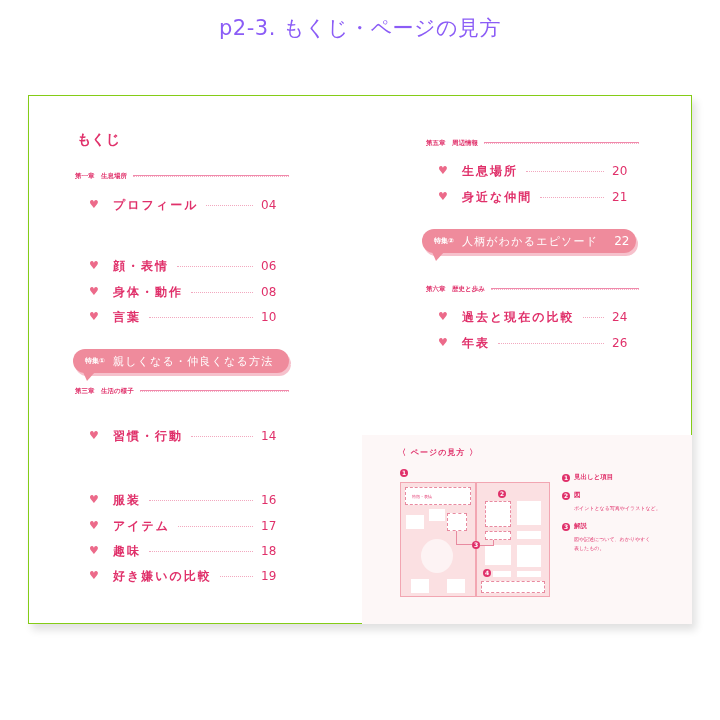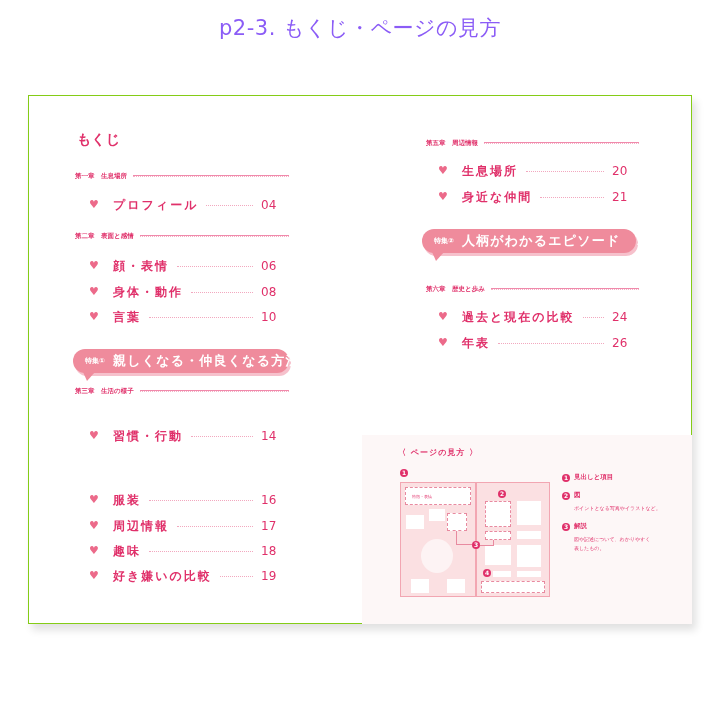--- a/index.html
+++ b/index.html
@@ -106,10 +106,6 @@
     <span class="page">04</span>
   </div>
 
-  <div class="chapter" style="left:46px; top:135px; width:214px;">
-    <span class="label">第二章　表面と感情</span>
-      <span class="rule"></span>
-  </div>
   <div class="entry" style="left:58px; top:163px; width:188px;">
     <span class="heart">♥</span>
     <span class="title">顔・表情</span>

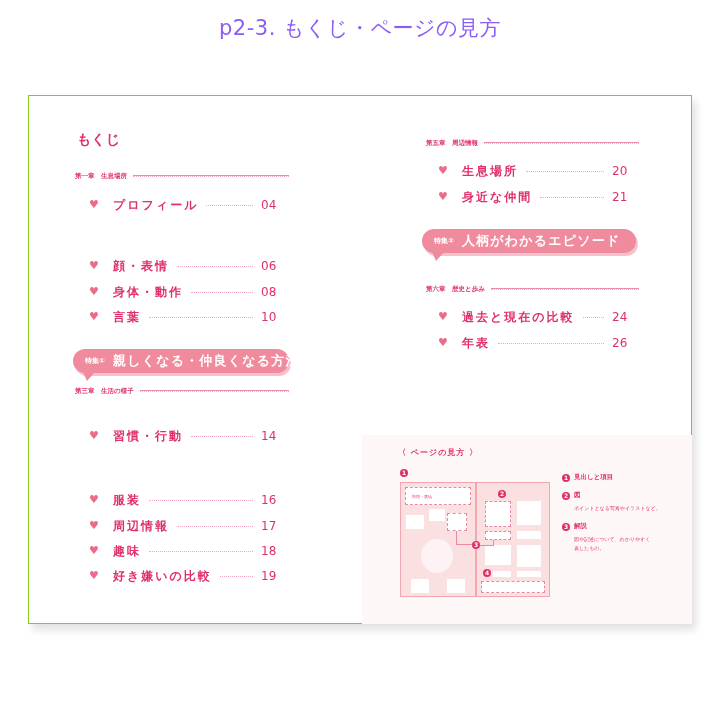--- a/index.html
+++ b/index.html
@@ -49,7 +49,7 @@
   .feature.filled .tail { border-top: 9px solid #ef8b9c; }
   .feature.outline .tail { border-top: 9px solid #f2a0b3; }
   .feature .f-prefix { font-size: 7px; font-weight: bold; margin-right: 8px; white-space: nowrap; }
-  .feature .f-title { font-size: 13px; font-weight: bold; letter-spacing: 1.2px; white-space: nowrap; }
+  .feature .f-title { font-size: 11px; font-weight: normal; letter-spacing: 1.2px; white-space: nowrap; }
   .feature .f-dots { flex: 1; margin: 0 8px; height: 1px; }
   .feature .f-page { font-size: 12px; }
   .feature.filled .f-prefix, .feature.filled .f-title, .feature.filled .f-page { color: #ffffff; }

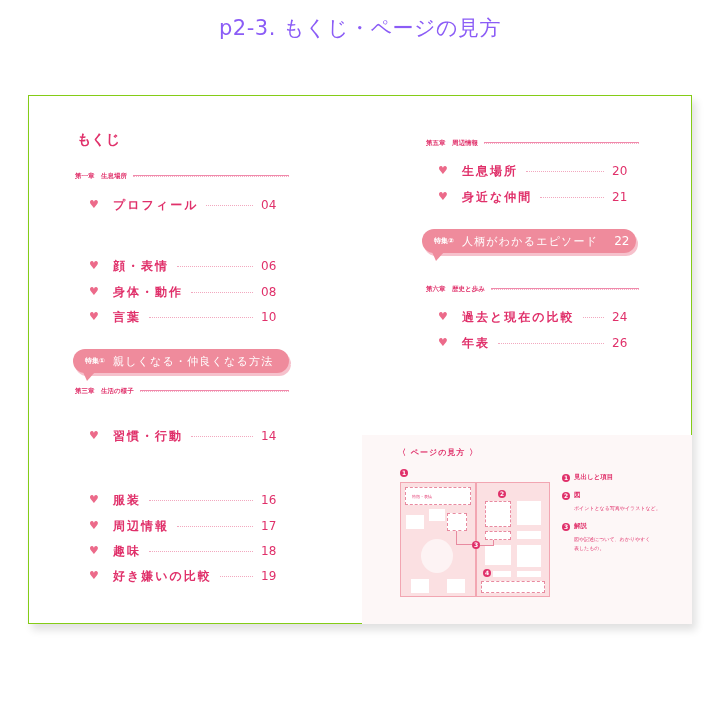--- a/index.html
+++ b/index.html
@@ -152,7 +152,7 @@
   </div>
   <div class="entry" style="left:58px; top:423px; width:188px;">
     <span class="heart">♥</span>
-    <span class="title">周辺情報</span>
+    <span class="title">アイテム</span>
     <span class="dots"></span>
     <span class="page">17</span>
   </div>

